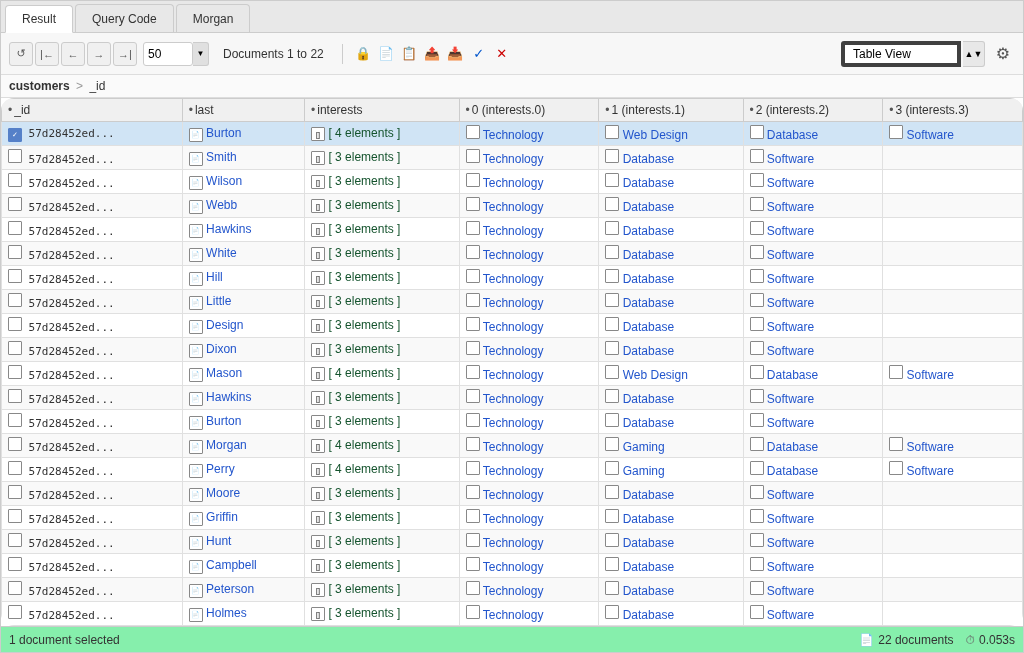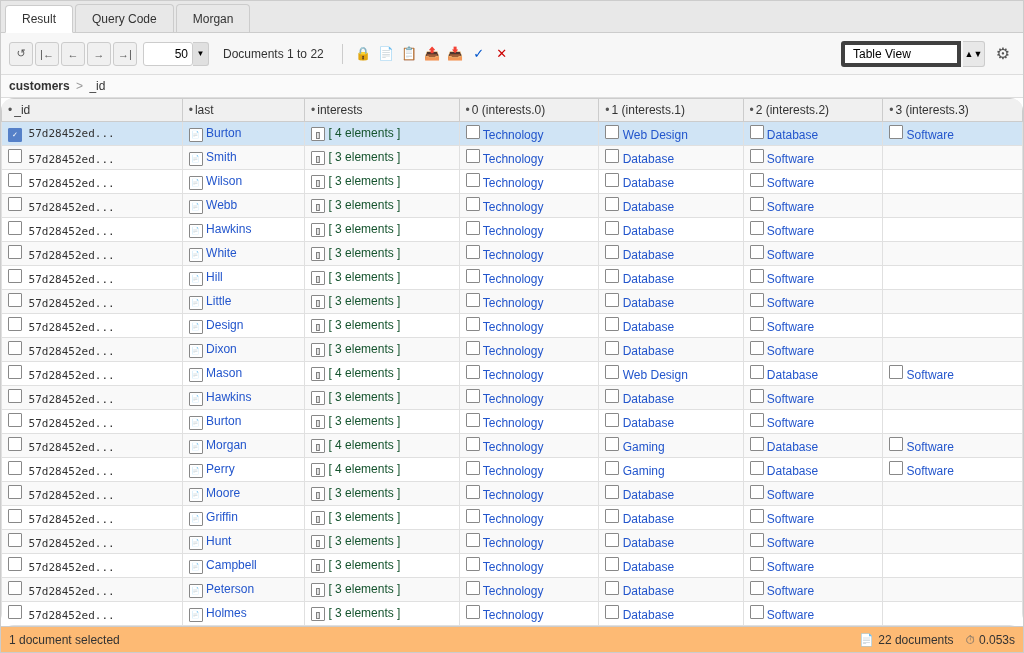--- a/index.html
+++ b/index.html
@@ -17,7 +17,7 @@
     .toolbar-group { display: flex; align-items: center; gap: 2px; }
     .toolbar-btn { display: flex; align-items: center; justify-content: center; width: 24px; height: 24px; border: 1px solid #ccc; border-radius: 3px; background: #f0f0f0; cursor: pointer; font-size: 11px; color: #555; }
     .toolbar-divider { width: 1px; height: 20px; background: #ccc; margin: 0 4px; }
-    .limit-input { width: 50px; height: 24px; border: 1px solid #ccc; border-radius: 3px; padding: 0 4px; font-size: 12px; text-align: right; }
+    .limit-input { width: 50px; height: 24px; border: 1px solid #ccc; border-radius: 3px; padding: 0 4px; font-size: 12px; text-align: left; }
     .limit-select-wrapper { display: flex; align-items: center; }
     .limit-dropdown { width: 16px; height: 24px; border: 1px solid #ccc; border-left: none; border-radius: 0 3px 3px 0; background: #e0e0e0; cursor: pointer; display: flex; align-items: center; justify-content: center; font-size: 8px; }
     .doc-count-label { font-size: 12px; color: #333; padding: 0 8px; white-space: nowrap; }

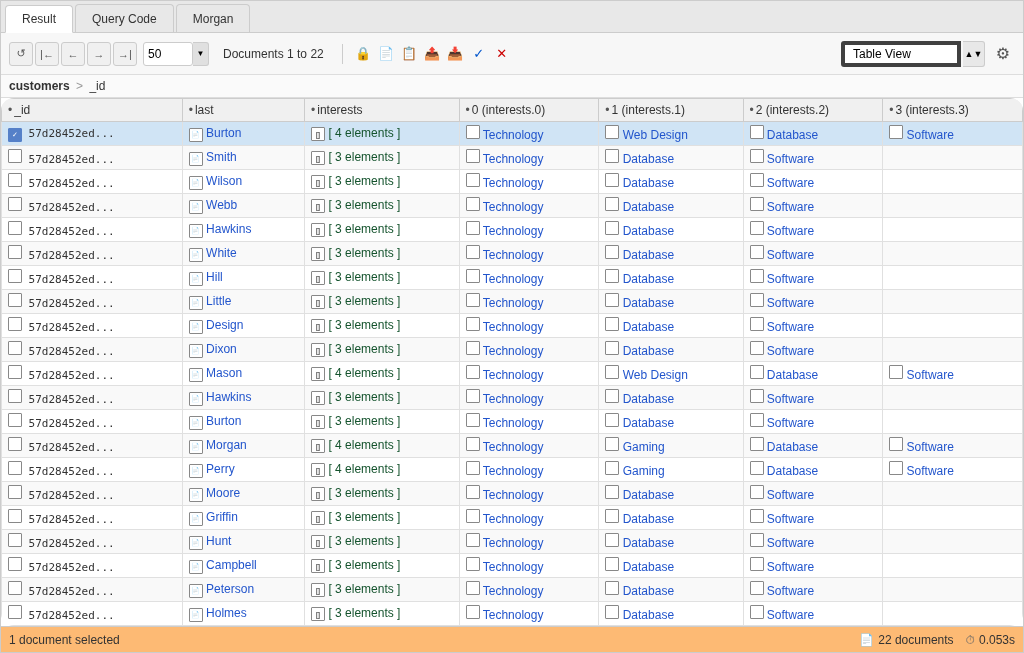--- a/index.html
+++ b/index.html
@@ -57,7 +57,7 @@
     .interest-val { color: #2255cc; }
     
     
-    .status-bar { display: flex; align-items: center; padding: 4px 8px; border-top: 1px solid #ccc; background: #fdba74; height: 26px; font-size: 12px; }
+    .status-bar { display: flex; align-items: center; padding: 4px 8px; border-top: 1px solid #ccc; background: #86efac; height: 26px; font-size: 12px; }
     .status-text { color: #333; flex: 1; }
     .status-right { display: flex; align-items: center; gap: 12px; color: #333; }
     .status-doc-count { display: flex; align-items: center; gap: 4px; }

